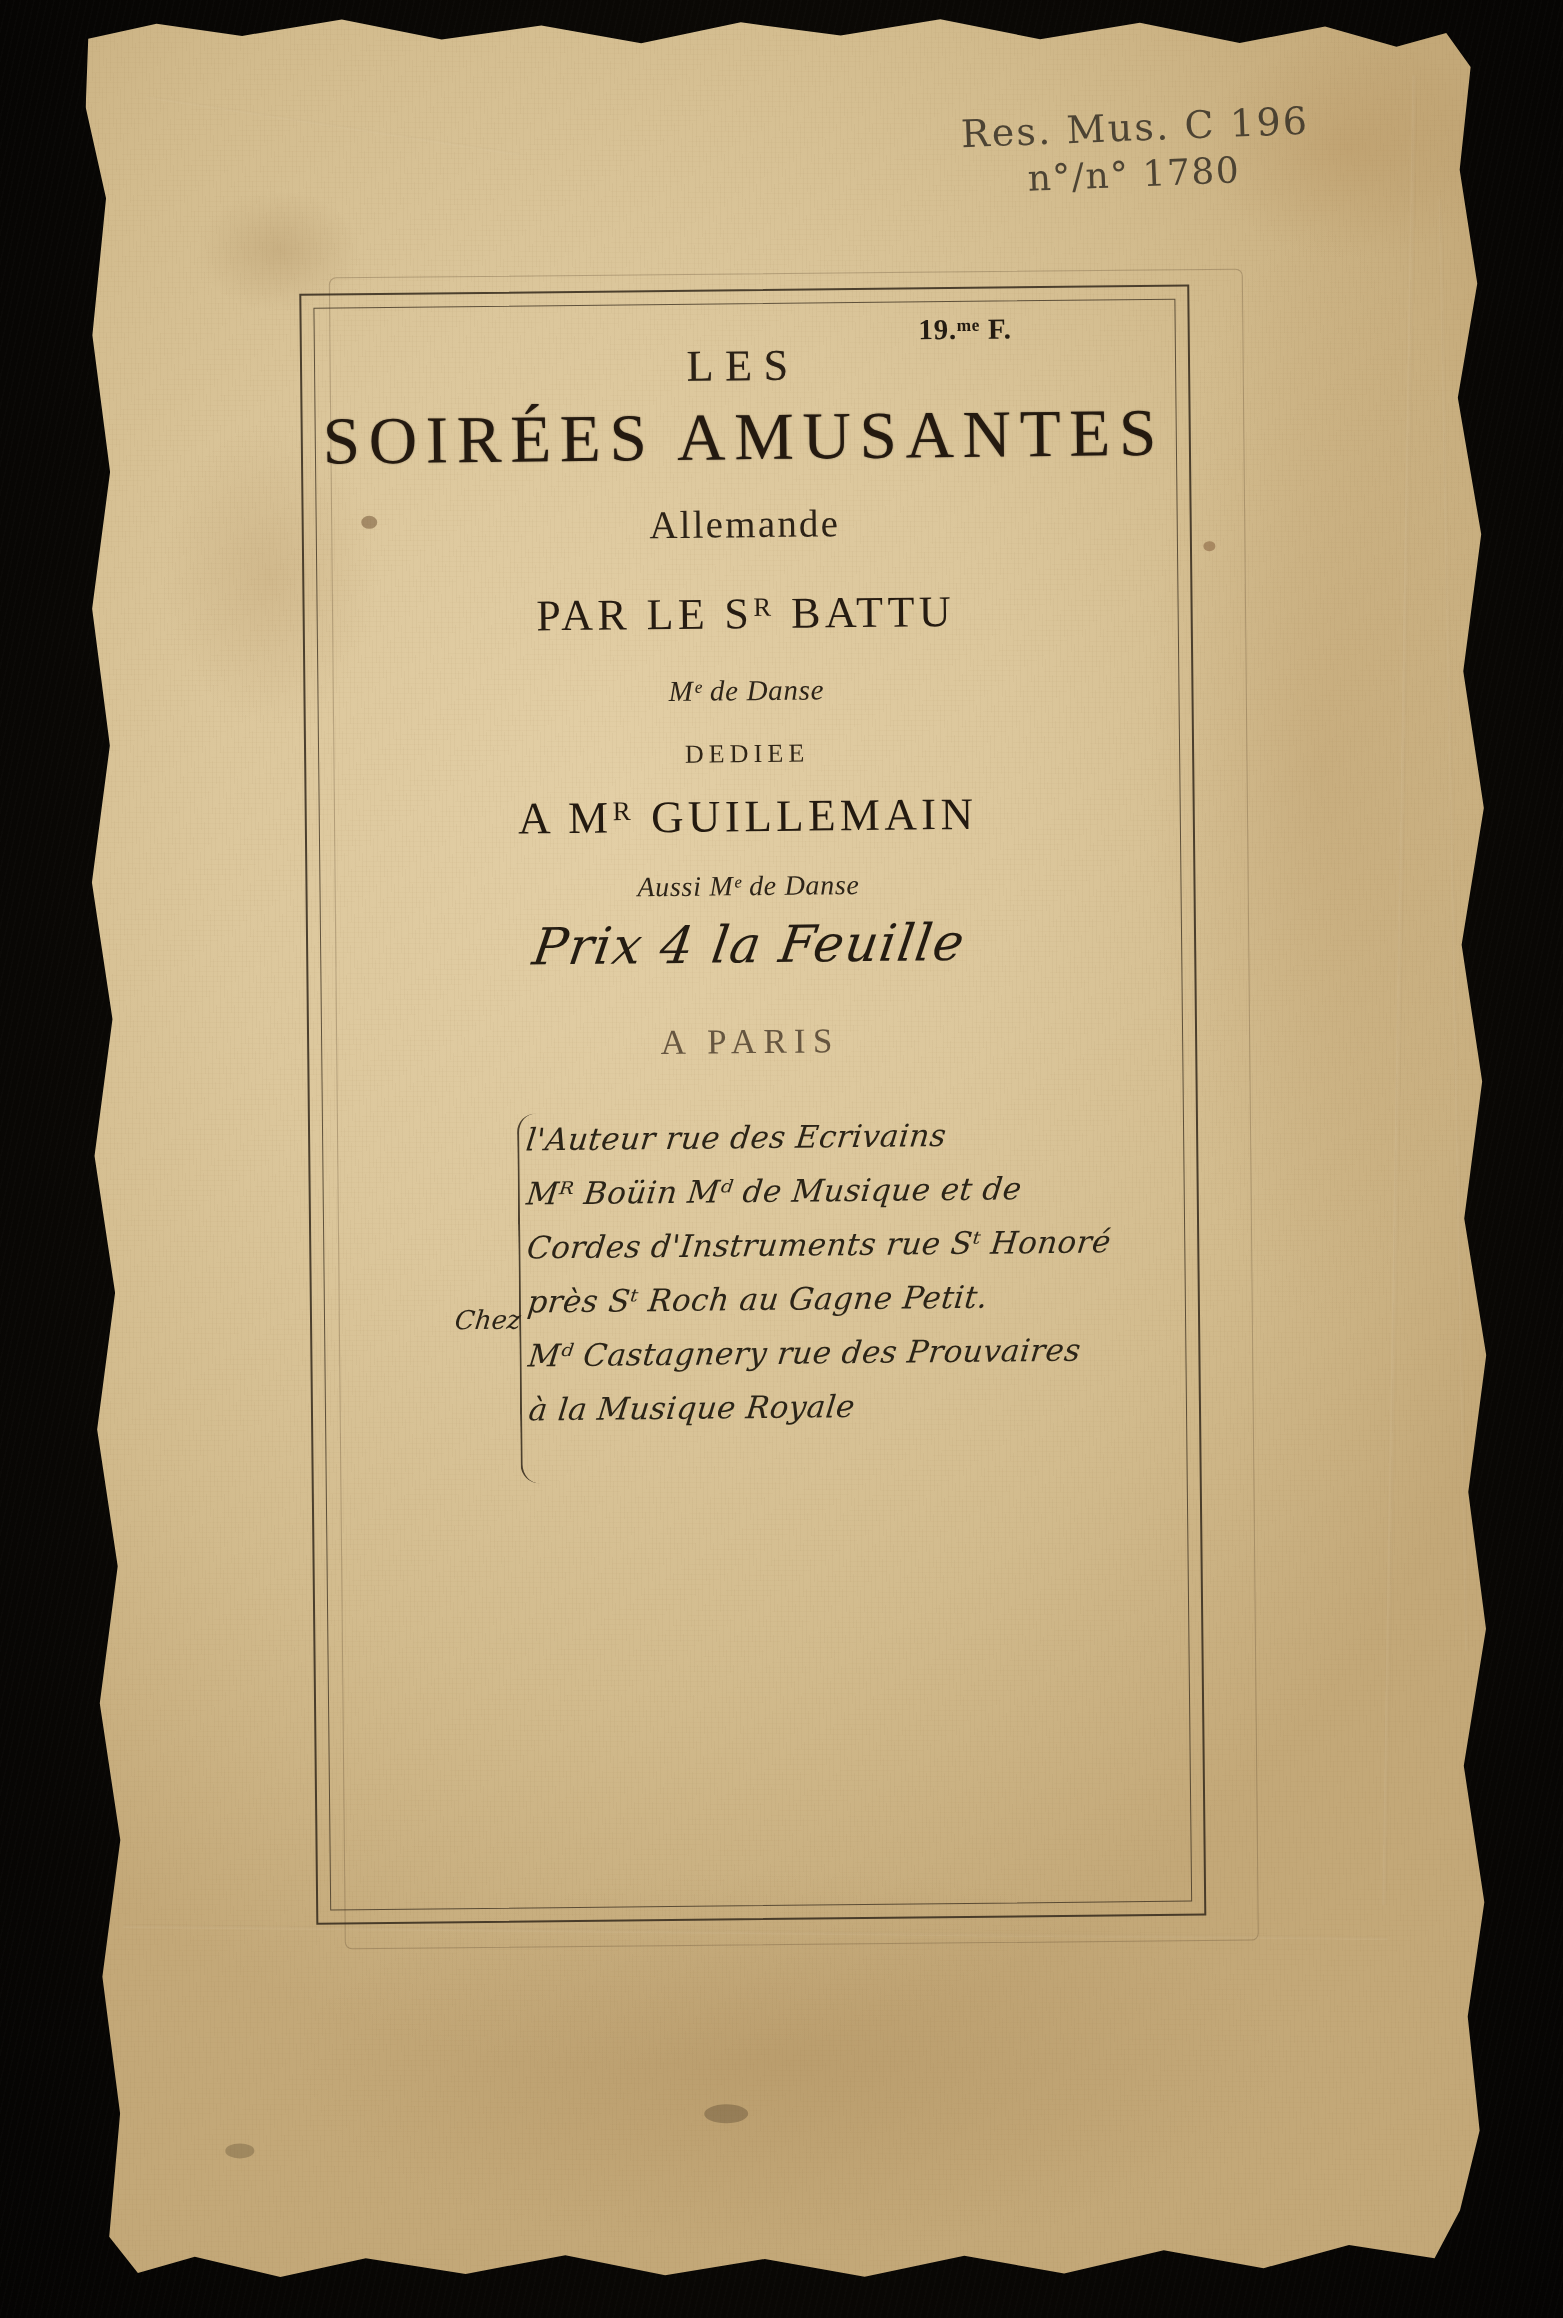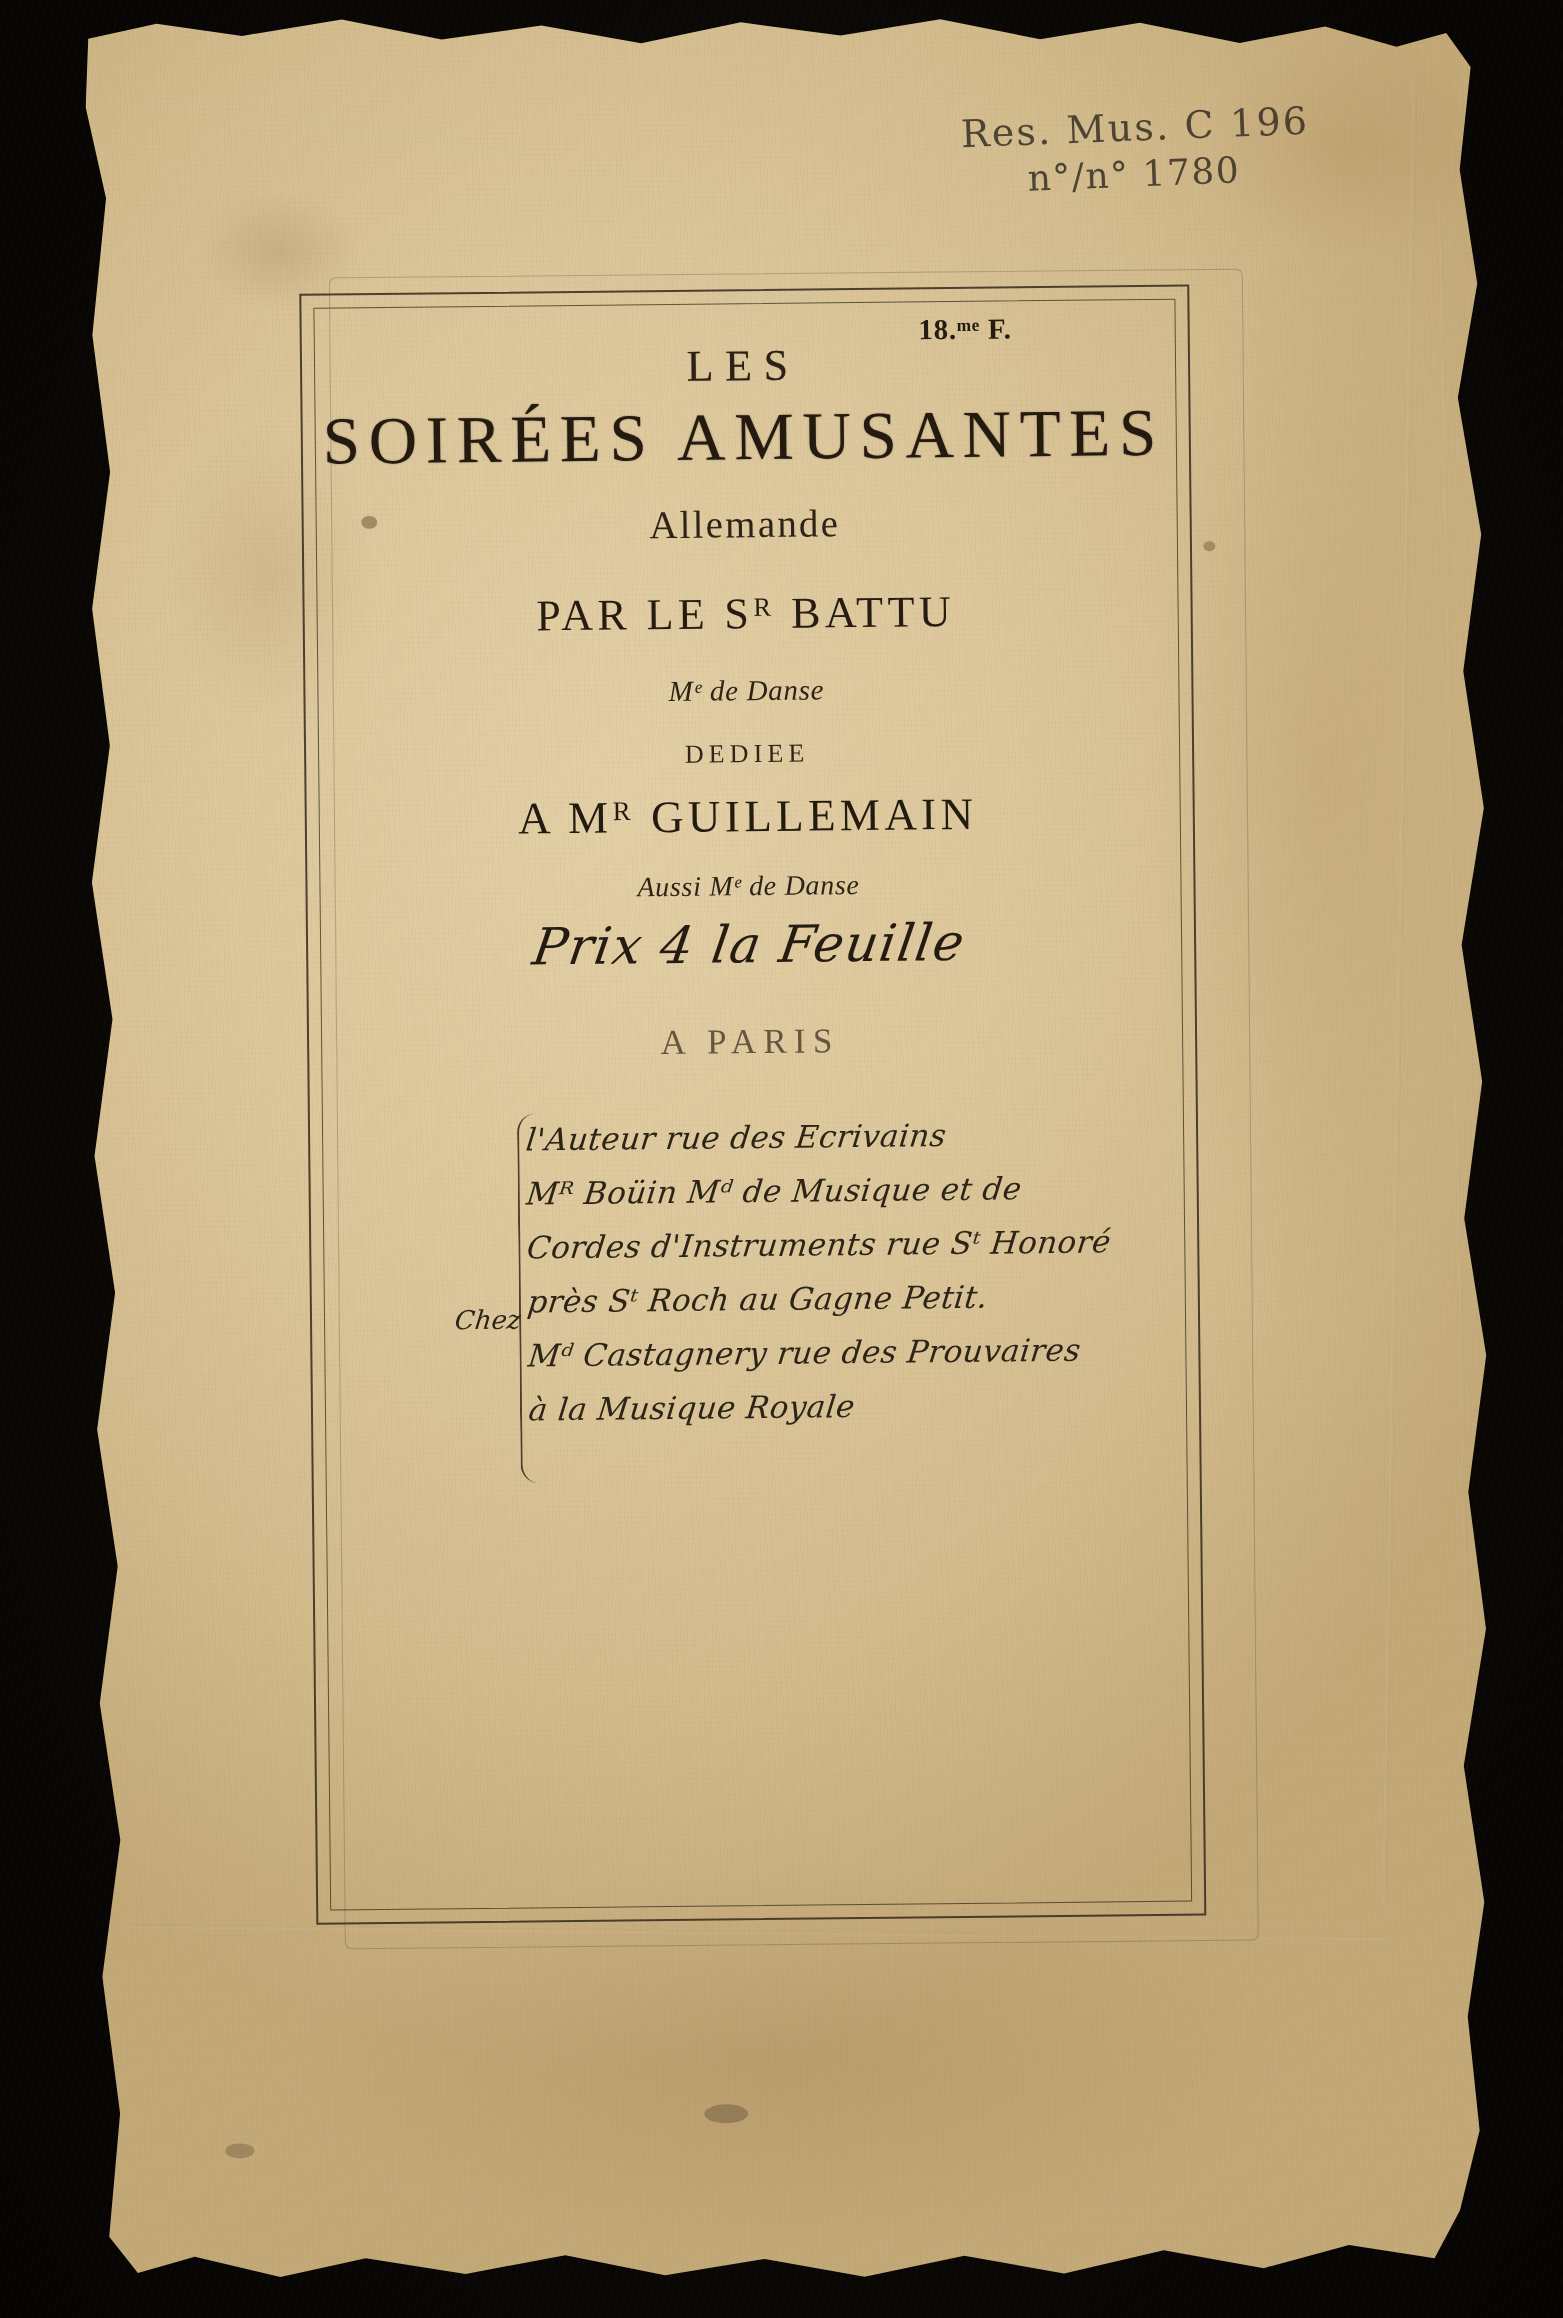--- a/index.html
+++ b/index.html
@@ -301,7 +301,7 @@
   </div>
 
   <div id="titleblock">
-    <div class="plate-no">18.ᵐᵉ F.</div>
+    <div class="plate-no">19.ᵐᵉ F.</div>
     <div class="ln l-les">LES</div>
     <div class="ln l-title">SOIRÉES AMUSANTES</div>
     <div class="ln l-allemande">Allemande</div>

